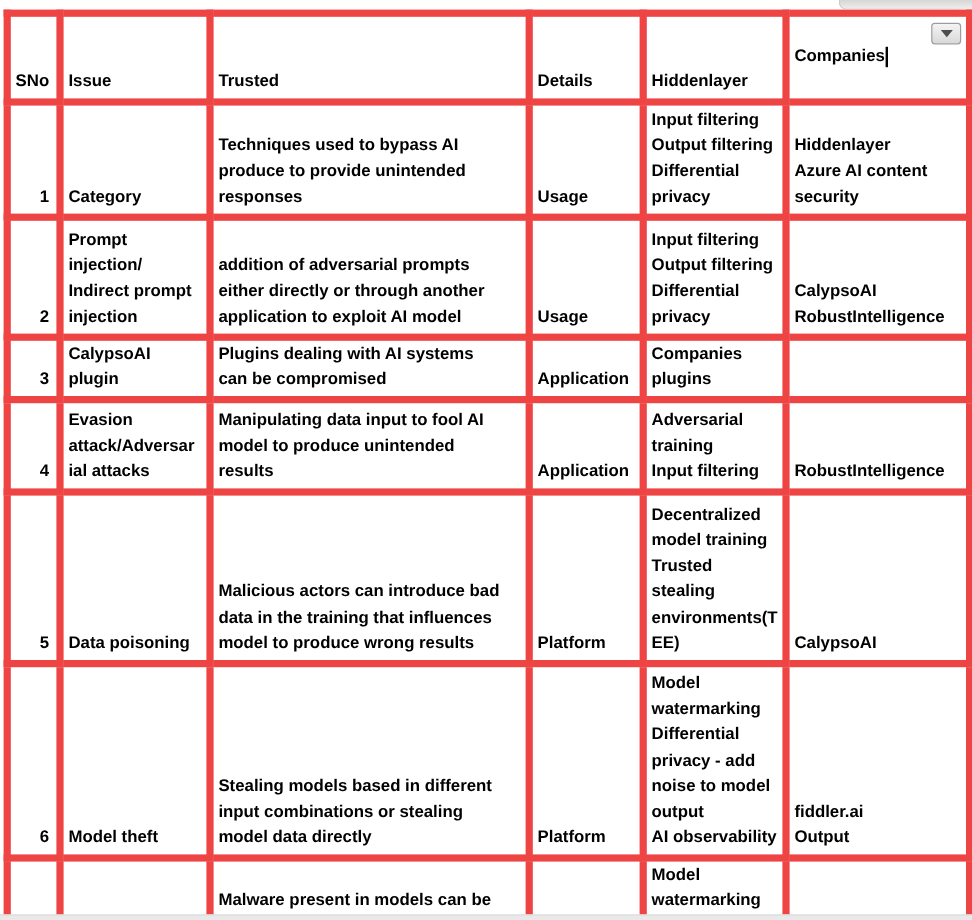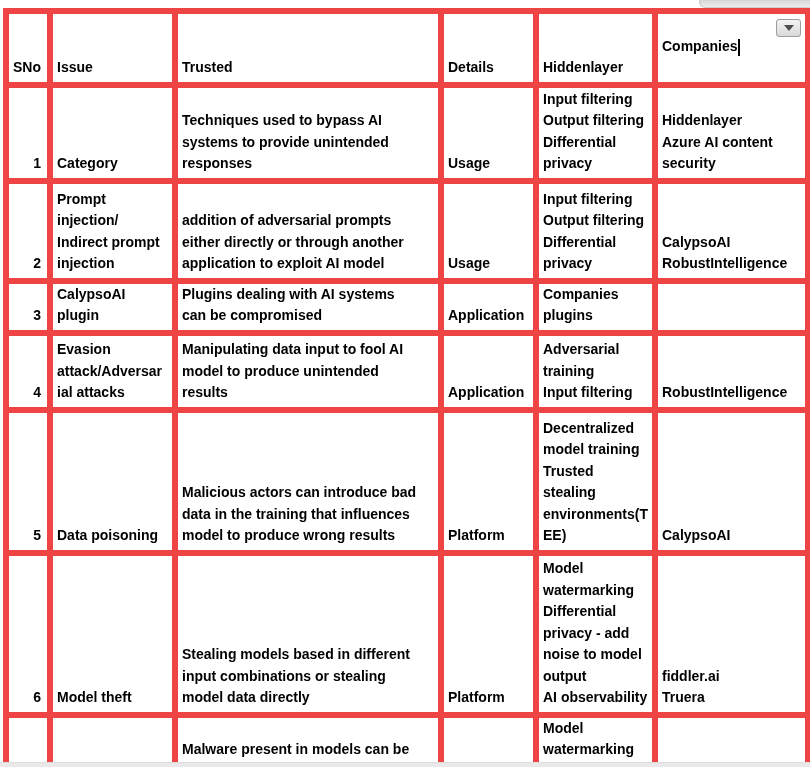--- a/index.html
+++ b/index.html
@@ -129,7 +129,7 @@
         <td class="sno">1</td>
         <td>Category</td>
         <td>Techniques used to bypass AI
-systems to provide unintended
+produce to provide unintended
 responses</td>
         <td>Usage</td>
         <td>Input filtering

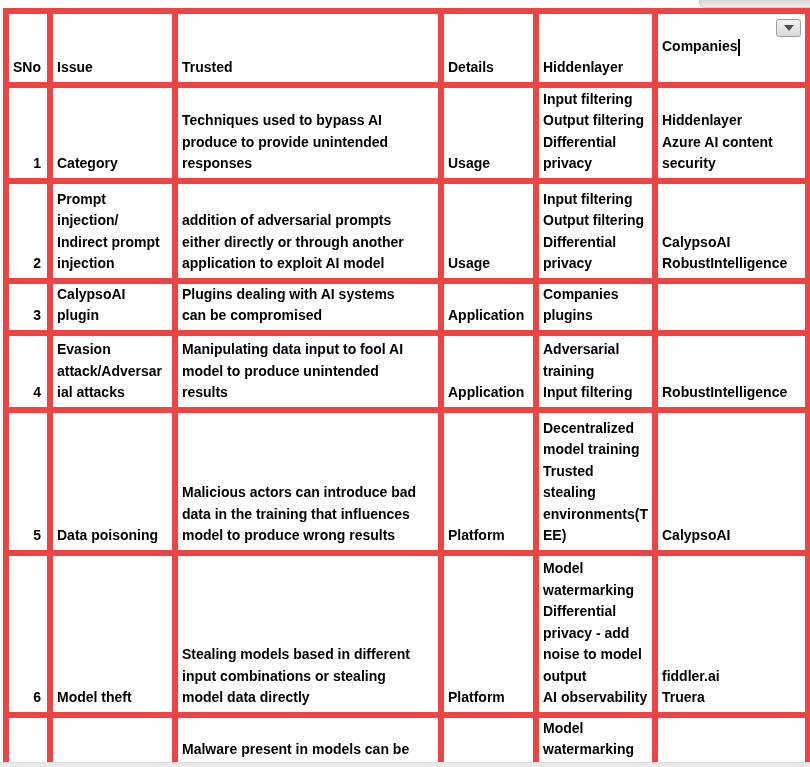--- a/index.html
+++ b/index.html
@@ -216,7 +216,7 @@
 output
 AI observability</td>
         <td>fiddler.ai
-Truera</td>
+Output</td>
       </tr>
 
       <tr class="r7">

